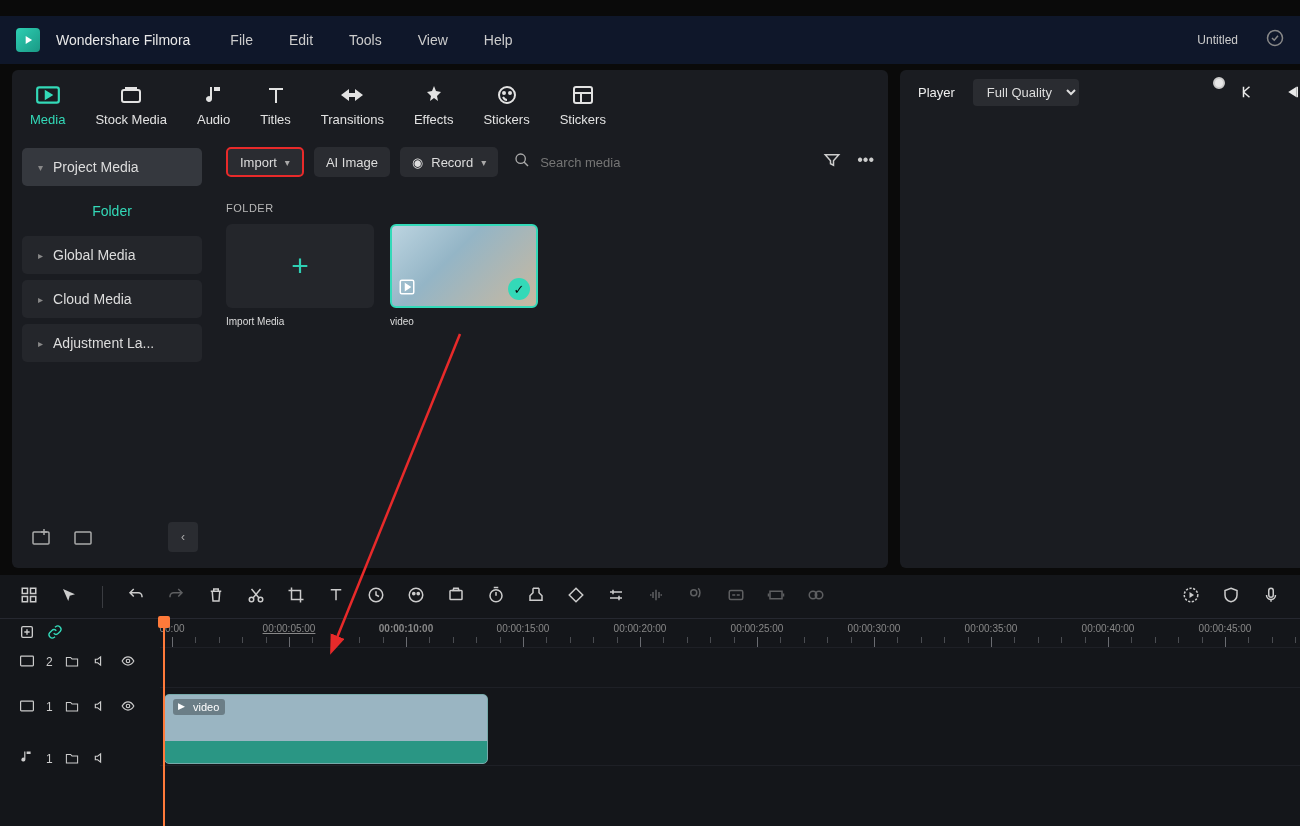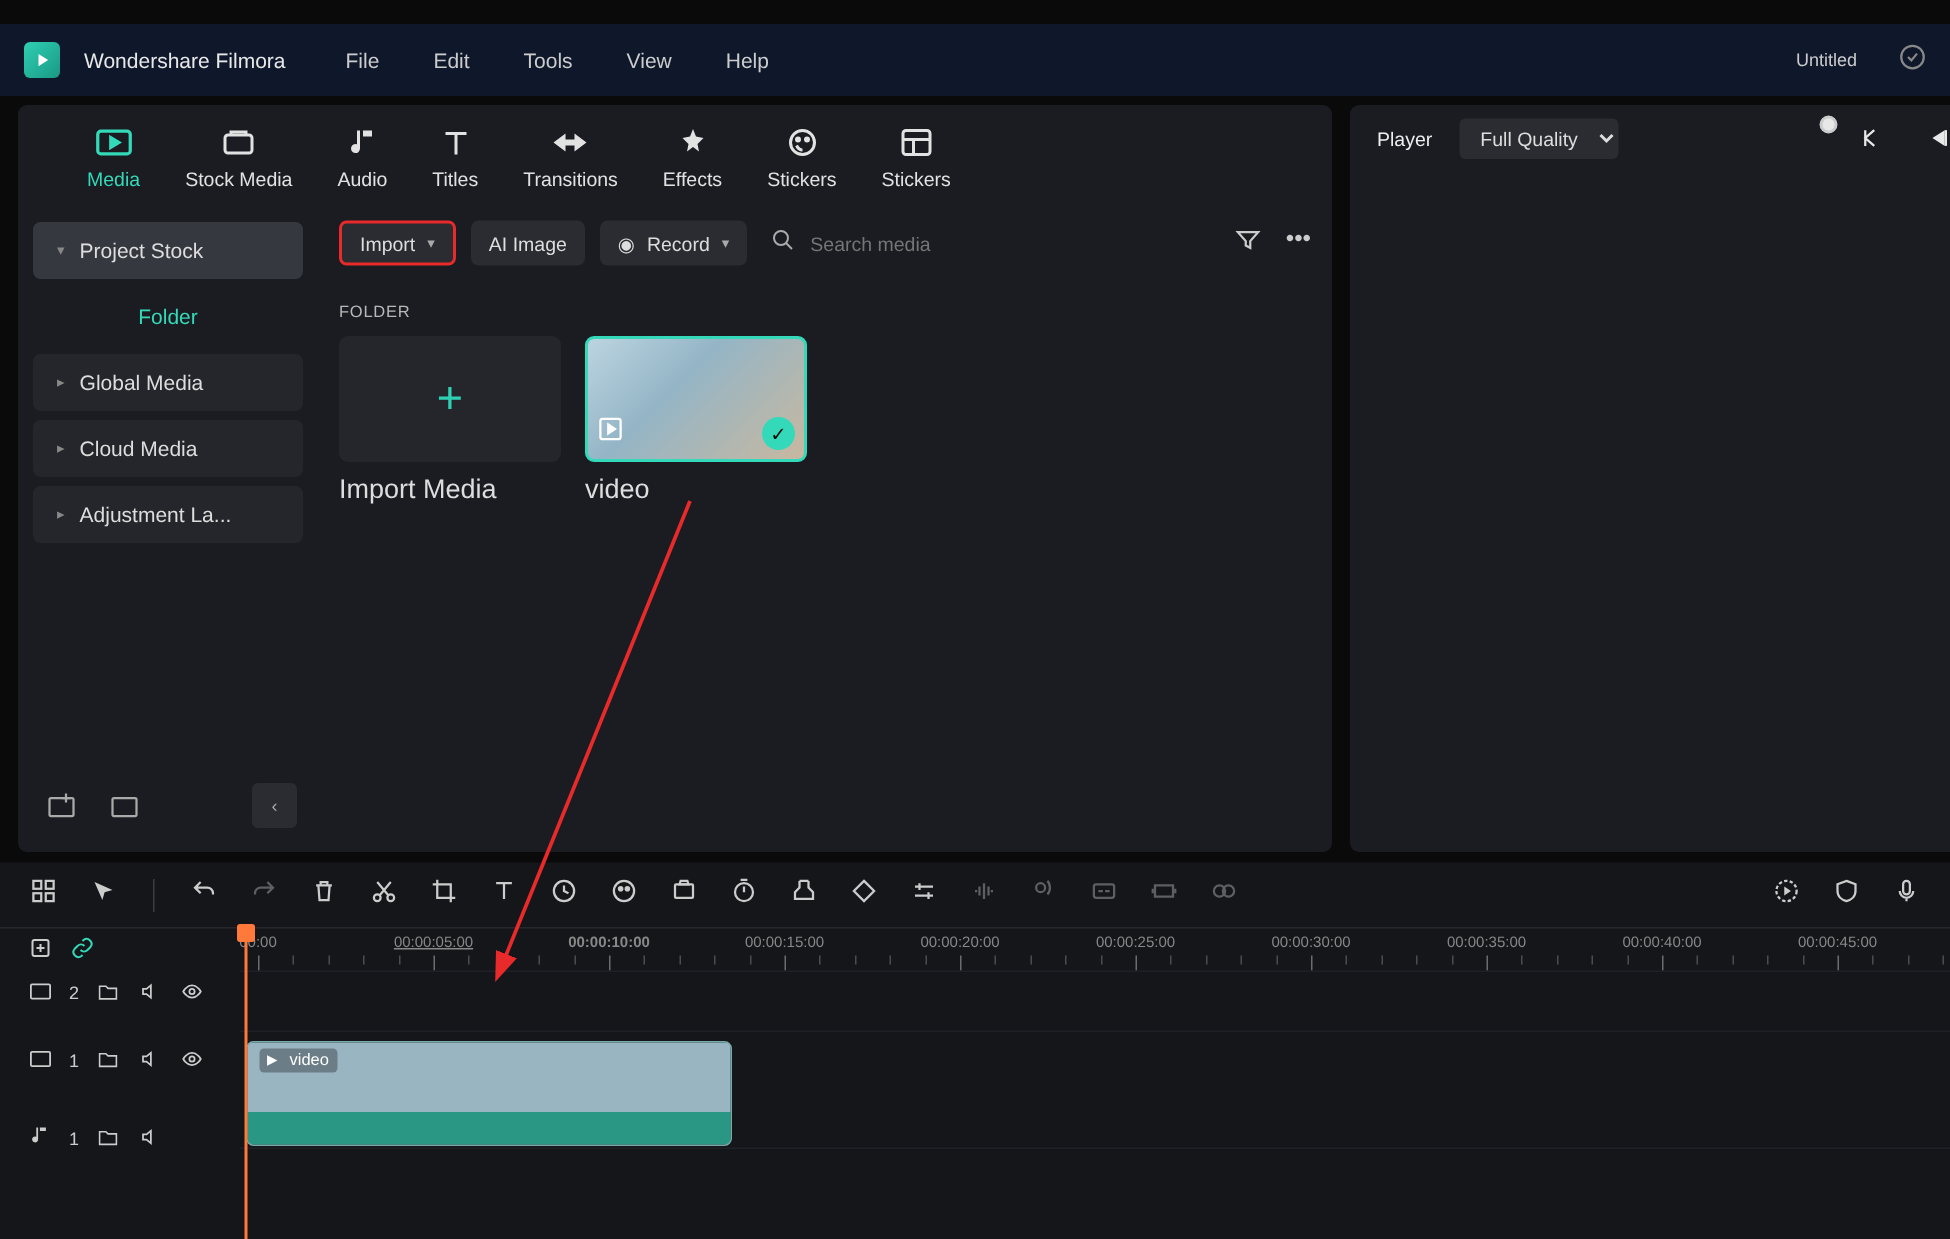--- a/index.html
+++ b/index.html
@@ -14,7 +14,7 @@
 .doc-check { margin-left: 12px; color: #888; }
 .main { flex: 1; display: flex; gap: 12px; padding: 6px 0 6px 12px; }
 .left-panel { flex: 1; display: flex; flex-direction: column; background: #1a1c21; border-radius: 6px; overflow: hidden; }
-.tabs { display: flex; height: 70px; align-items: center; padding: 0 18px; gap: 30px; margin-left: 28px; }
+.tabs { display: flex; height: 70px; align-items: center; padding: 0 18px; gap: 30px; }
 .tab { display: flex; flex-direction: column; align-items: center; gap: 6px; cursor: pointer; color: #e2e2e2; font-size: 13px; }
 .tab.active { color: #33d9b8; }
 .tab-icon { width: 28px; height: 22px; display: flex; align-items: center; justify-content: center; }

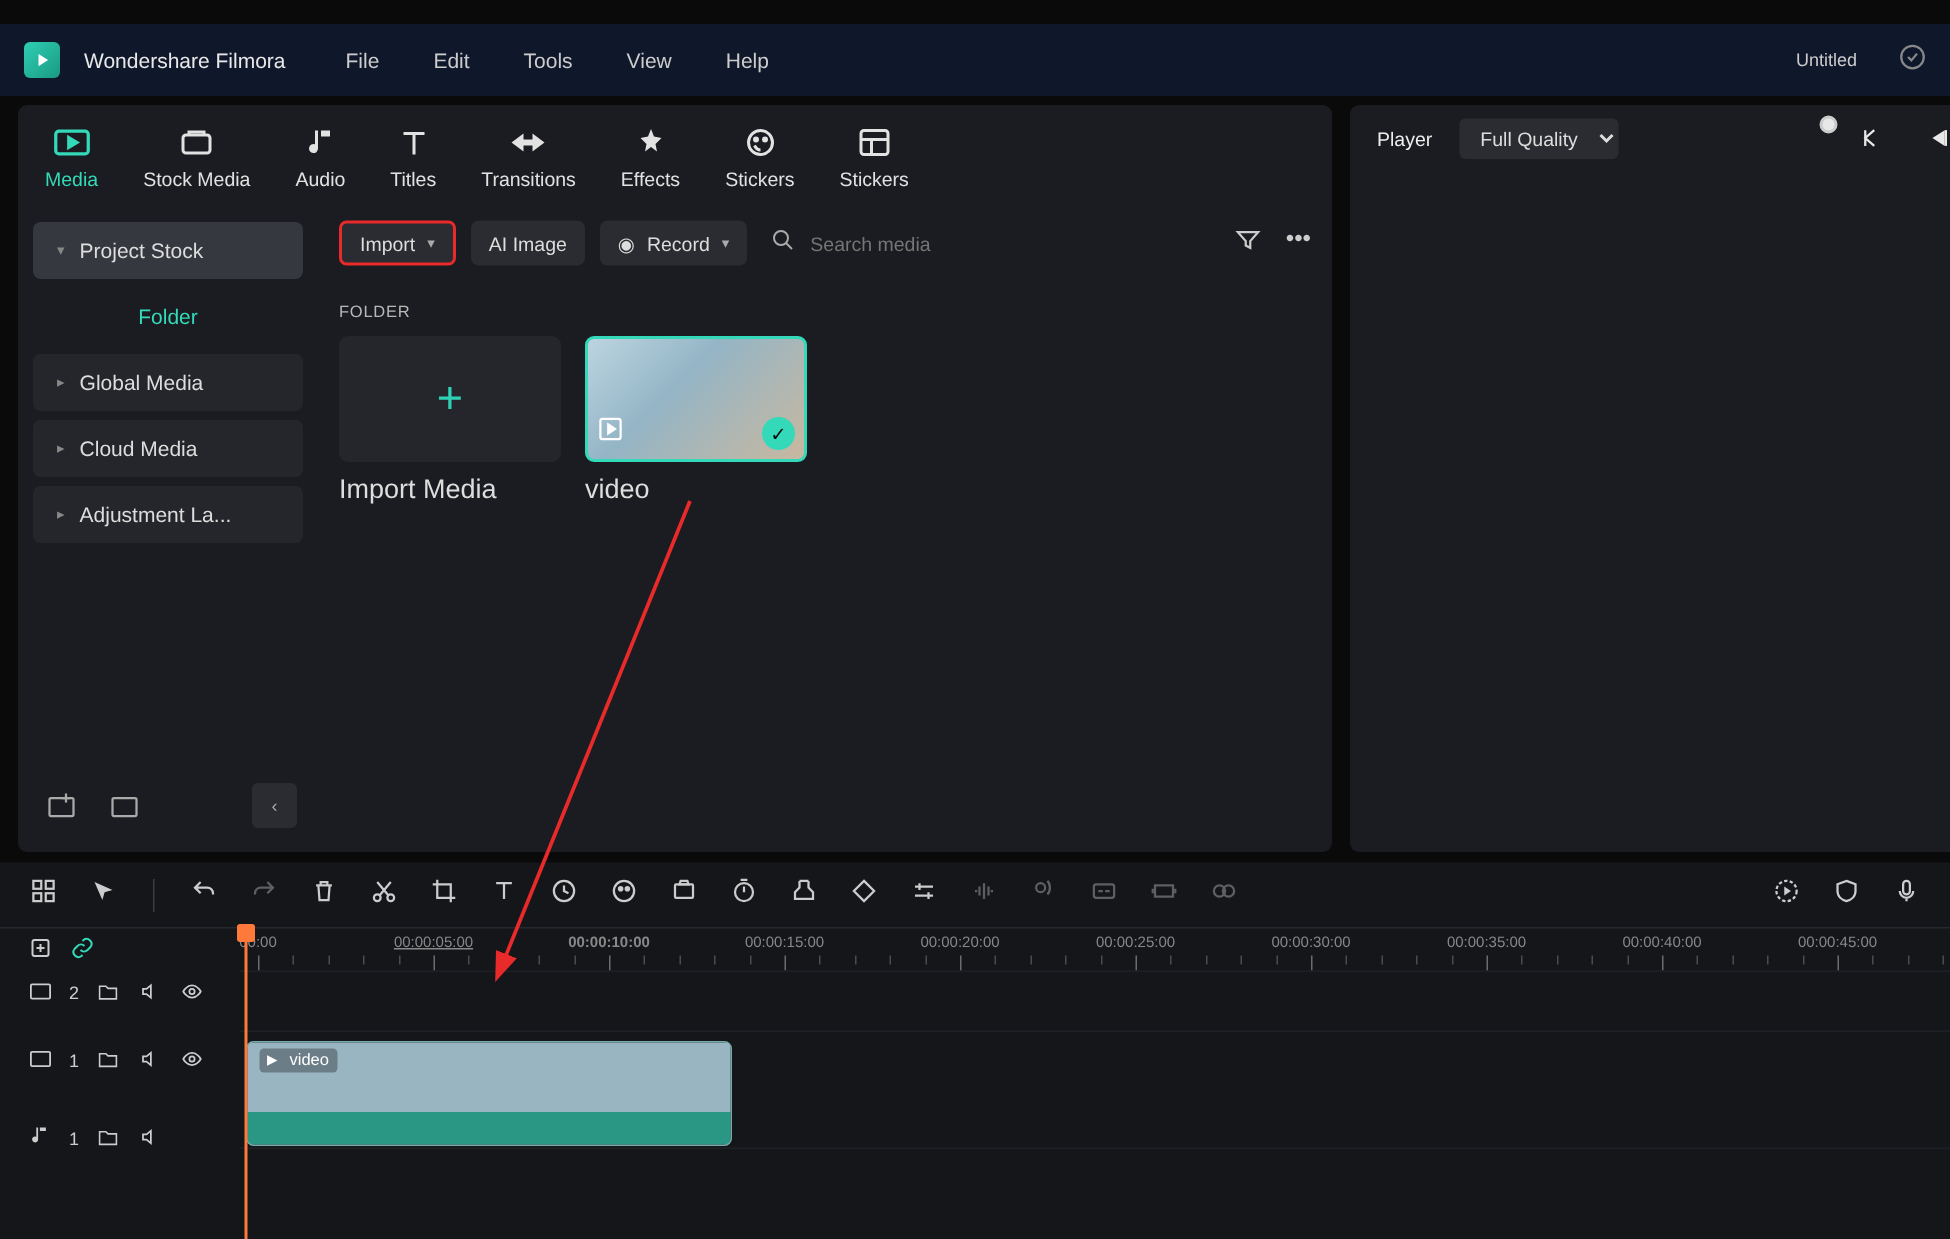--- a/index.html
+++ b/index.html
@@ -185,7 +185,7 @@
       <div class="sidebar">
         <div class="side-btn active">
             <span class="caret">▾</span>
-            <span>Project Stock</span>
+            <span>Project Media</span>
           </div>
         <div class="side-btn folder">
             <span>Folder</span>

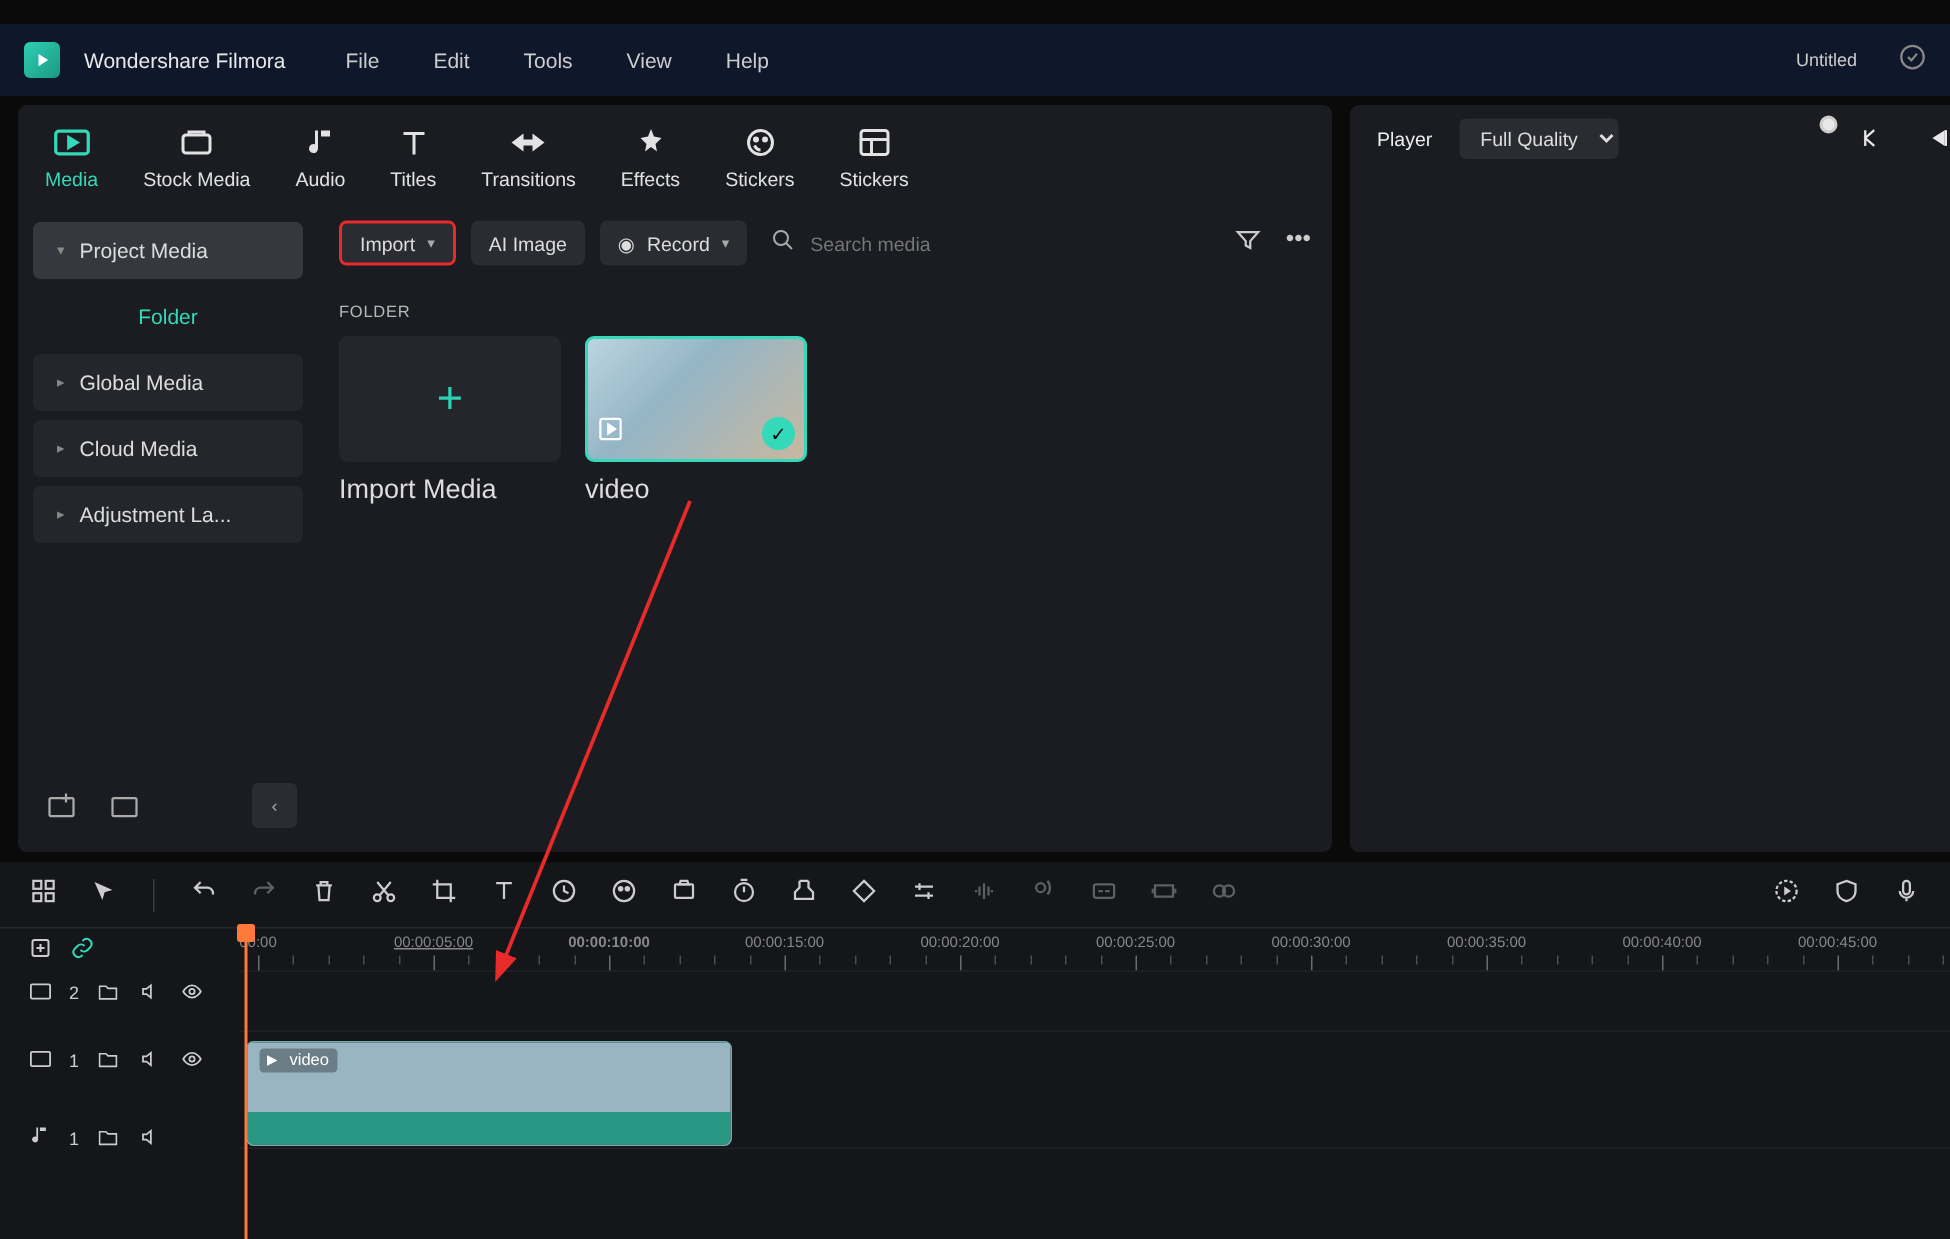--- a/index.html
+++ b/index.html
@@ -43,7 +43,7 @@
 .thumb-box .plus { color: #2ecfb3; font-size: 30px; font-weight: 300; }
 .thumb-box .check { position: absolute; right: 6px; bottom: 6px; width: 22px; height: 22px; background: #33d9b8; border-radius: 50%; display: flex; align-items: center; justify-content: center; color: #0a0a0a; font-size: 13px; }
 .thumb-box .play-badge { position: absolute; left: 6px; bottom: 6px; color: #fff; }
-.thumb-label { font-size: 18px; color: #ddd; }
+.thumb-label { font-size: 10px; color: #ddd; }
 .preview { width: 400px; background: #1a1c21; border-radius: 6px 0 0 6px; display: flex; flex-direction: row; }
 .preview-head { height: 44px; display: flex; align-items: center; padding: 0 18px; gap: 18px; }
 .preview-head .label { font-size: 13px; color: #eee; }

